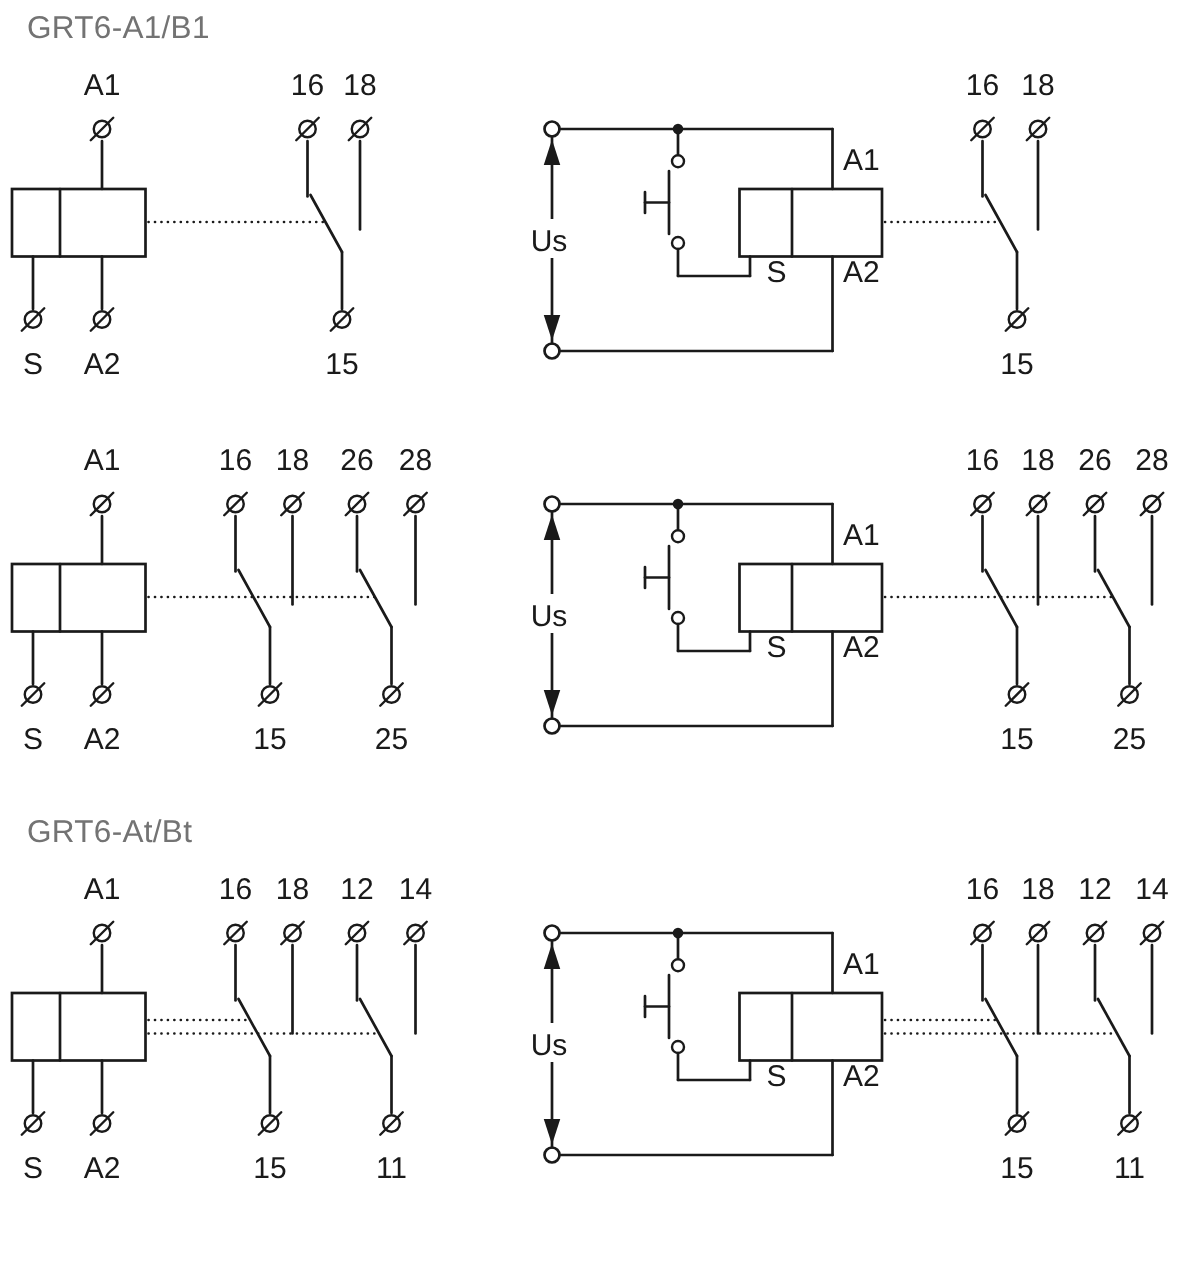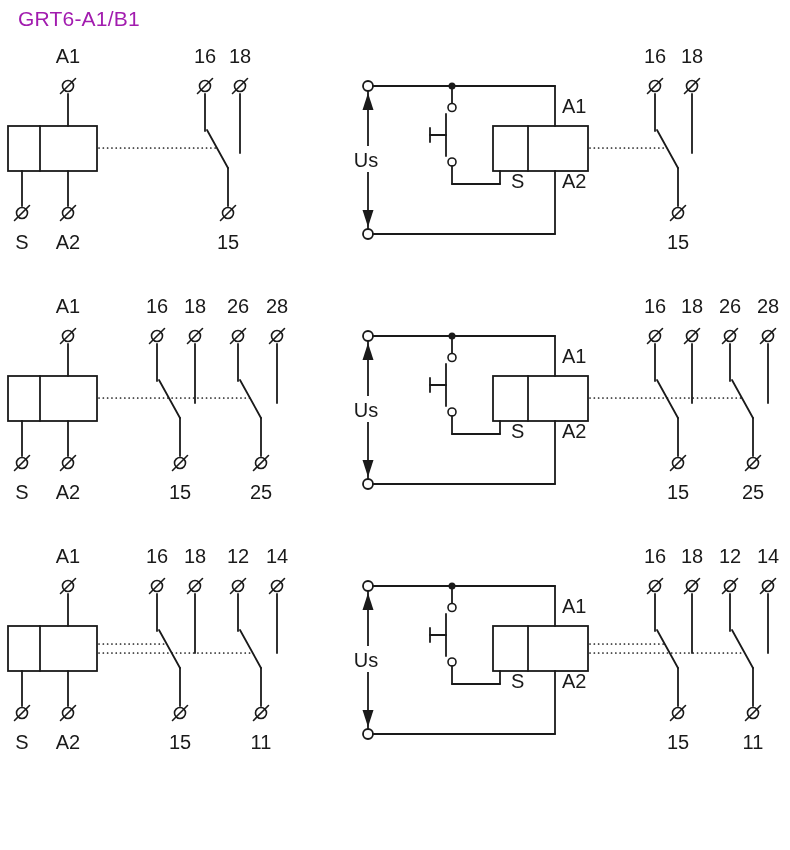--- a/index.html
+++ b/index.html
@@ -6,7 +6,7 @@
   body{width:790px;height:850px;font-family:"Liberation Sans",sans-serif;}
   section.schematic{display:block;}
   h2.sec-title{margin:0;padding:7px 0 5px 18px;font-size:21px;line-height:24px;
-    font-weight:500;color:#a21caf;letter-spacing:.2px;}
+    font-weight:500;color:#737373;letter-spacing:.2px;}
   .diagram-row{width:784px;height:250px;}
   svg{display:block;}
   svg text{font-family:"Liberation Sans",sans-serif;}

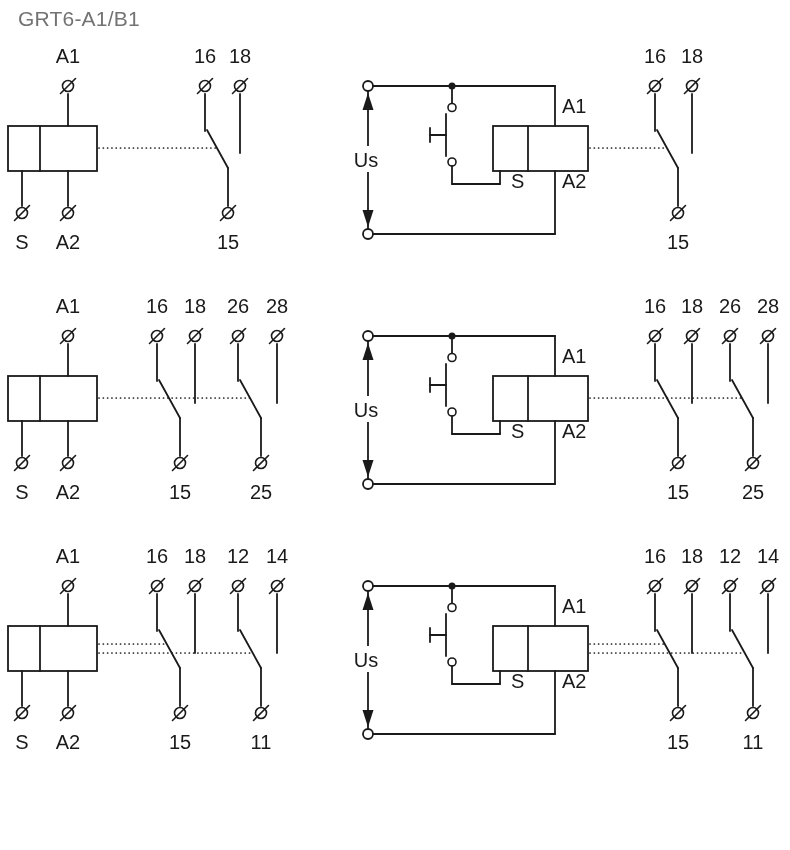--- a/index.html
+++ b/index.html
@@ -286,6 +286,7 @@
   </section>
 
   <section class="schematic">
+    <h2 class="sec-title">GRT6-At/Bt</h2>
     <div class="diagram-row">
         <svg width="790" height="250" viewBox="0 0 790 250">
           <g>

